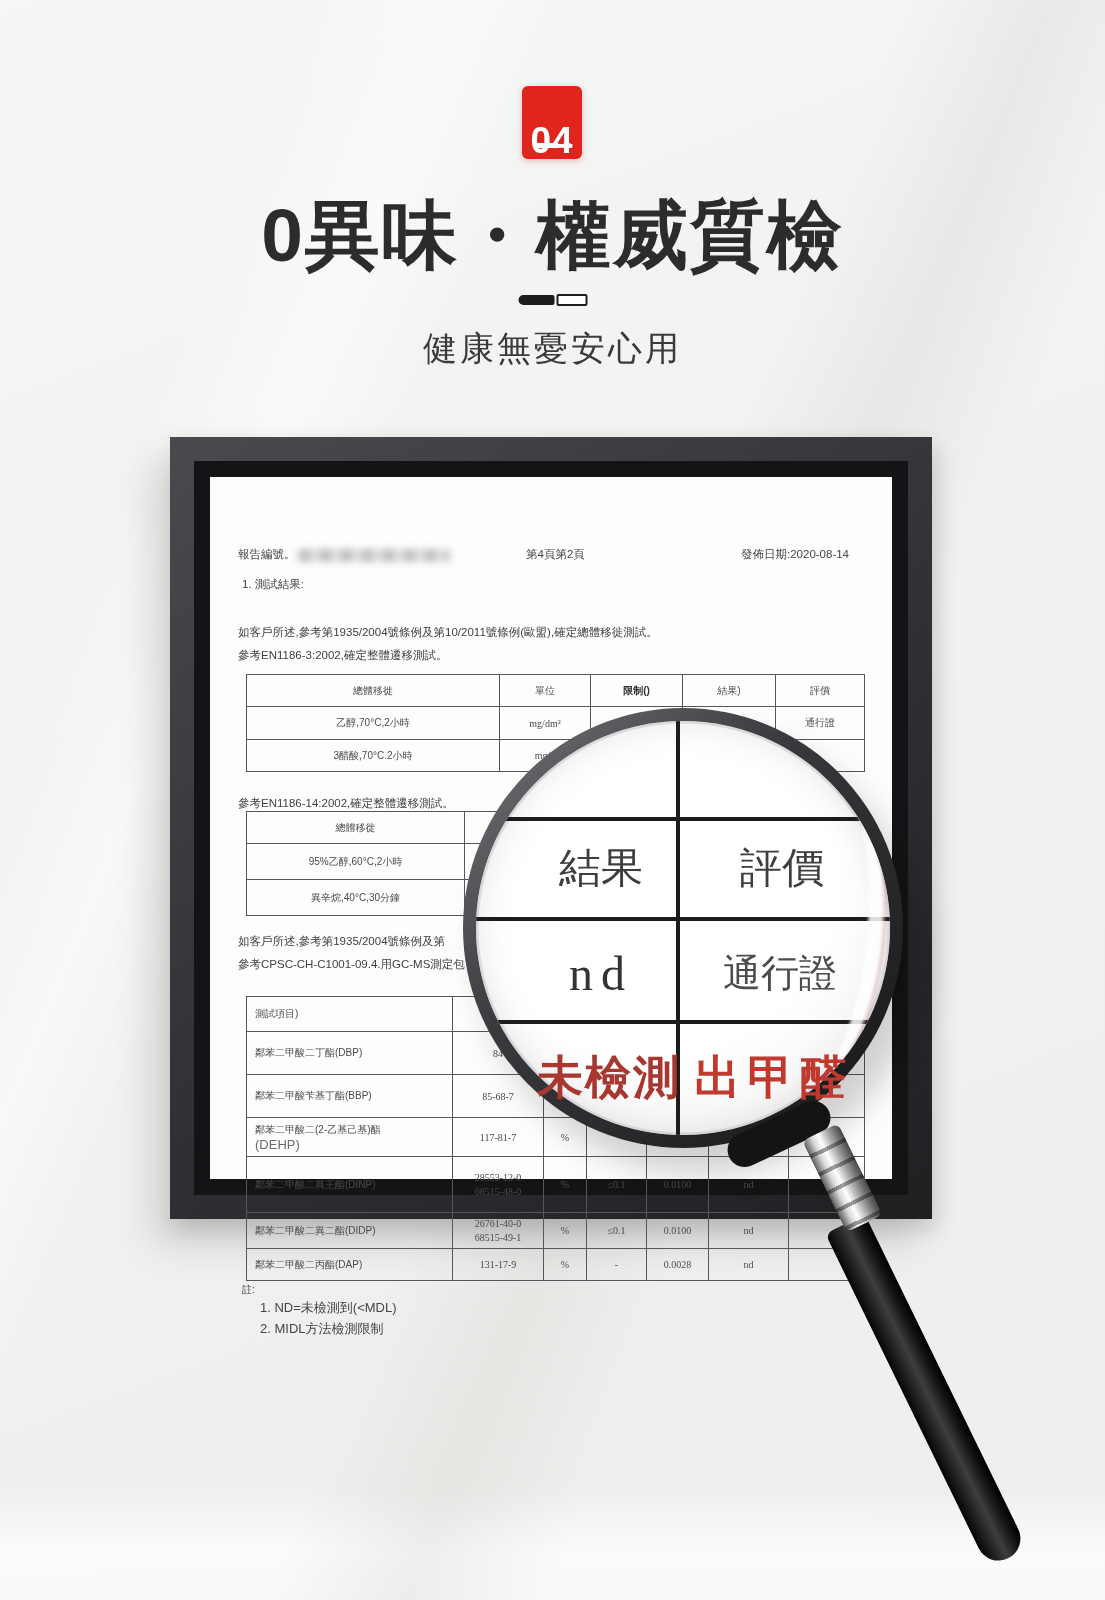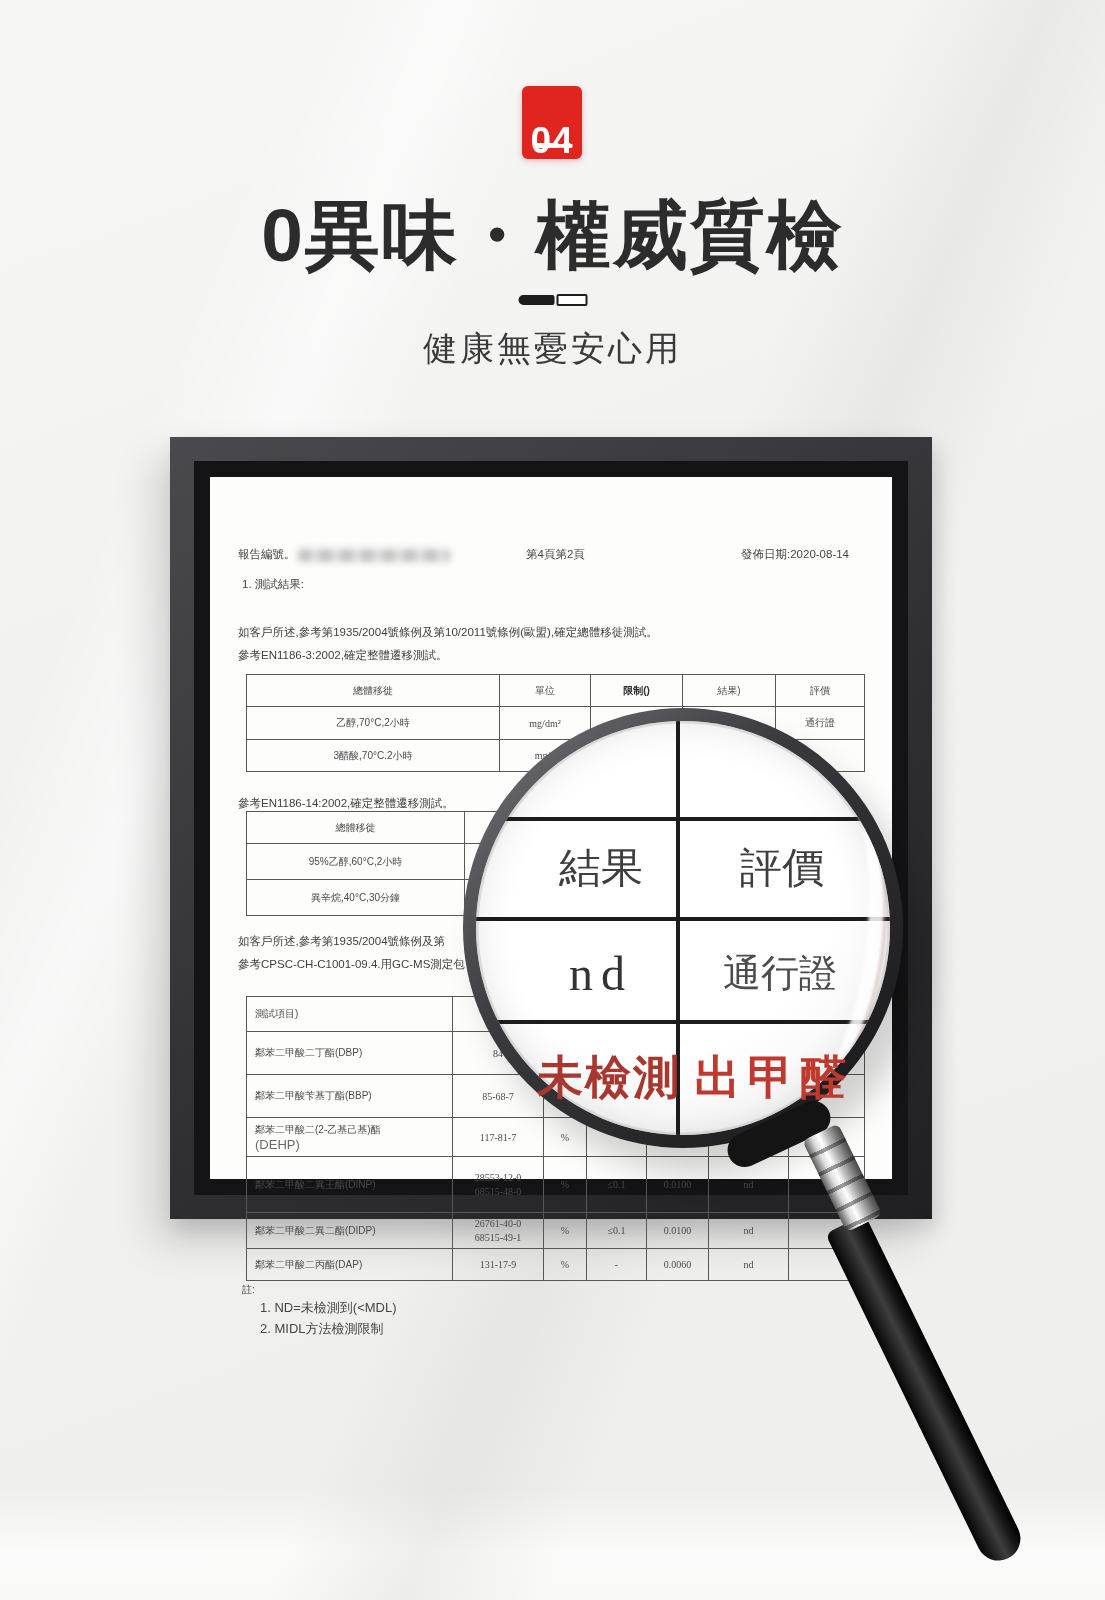--- a/index.html
+++ b/index.html
@@ -249,7 +249,7 @@
             <td class="serif">131-17-9</td>
             <td class="serif">%</td>
             <td class="serif">-</td>
-            <td class="serif">0.0060</td>
+            <td class="serif">0.0028</td>
             <td class="serif">nd</td>
             <td></td>
           </tr>

